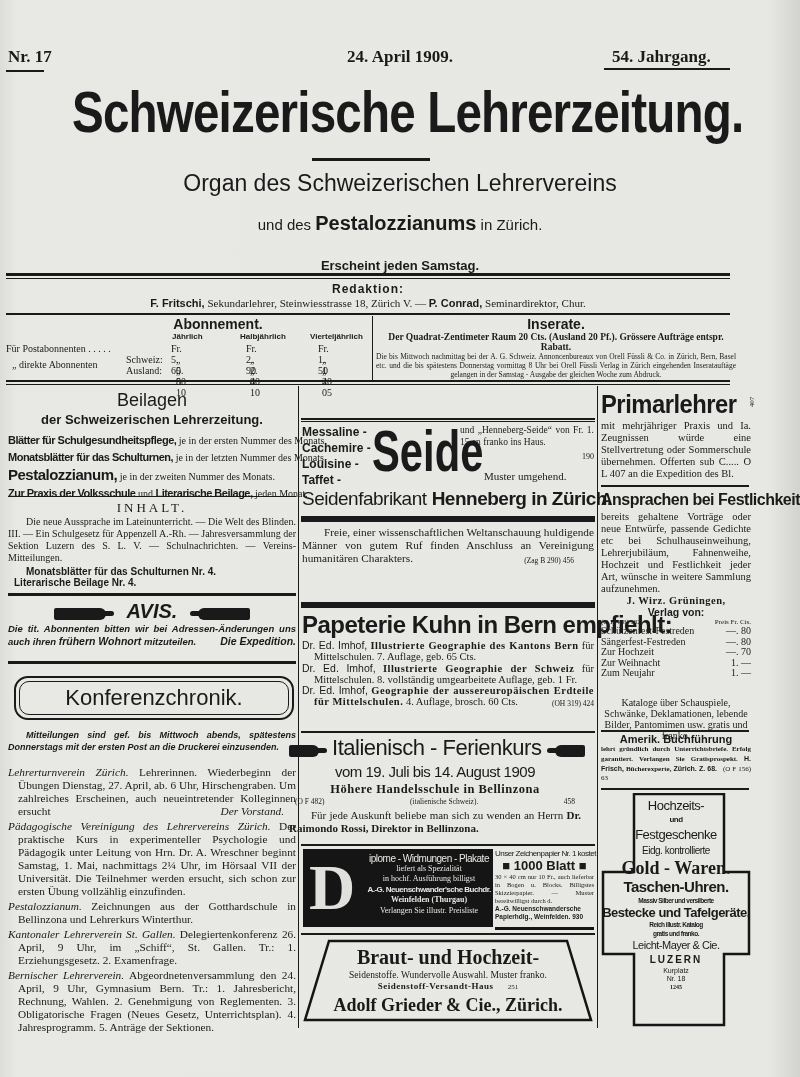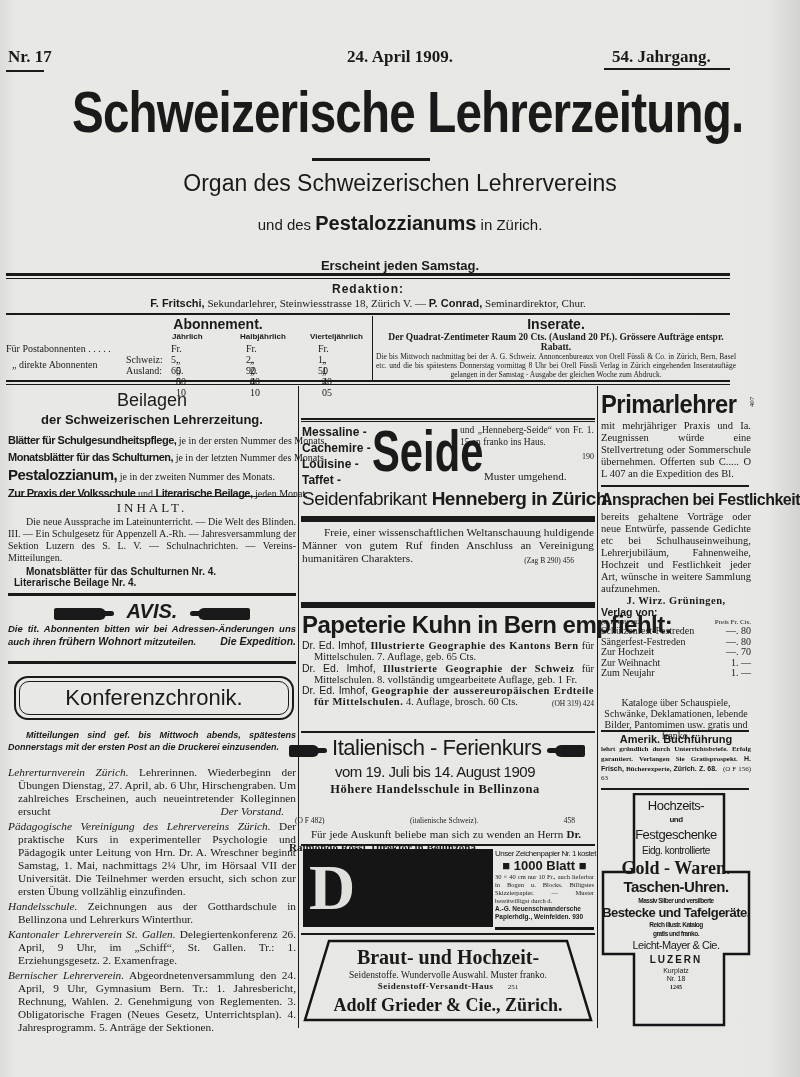--- a/index.html
+++ b/index.html
@@ -249,7 +249,7 @@
     <div class="cond" style="font-size:16px;line-height:22px;white-space:nowrap;">Ansprachen bei Festlichkeiten</div>
     <div class="serif" style="font-size:10.5px;line-height:12px;text-align:justify;">bereits gehaltene Vorträge oder neue Entwürfe, passende Gedichte etc bei Schulhauseinweihung, Lehrerjubiläum, Fahnenweihe, Hochzeit und Festlichkeit jeder Art, wünsche in weitere Sammlung aufzunehmen.</div>
     <div class="serif b" style="font-size:10.5px;text-align:center;letter-spacing:0.5px;">J. Wirz. Grüningen,</div>
-    <div class="sans b" style="font-size:10.5px;text-align:left;">Verlag von:</div>
+    <div class="sans b" style="font-size:10.5px;text-align:center;">Verlag von:</div>
     <div class="serif" style="font-size:7px;display:flex;justify-content:space-between;">
       <span>(O F 468)  182</span>
       <span>Preis  Fr. Cts.</span>

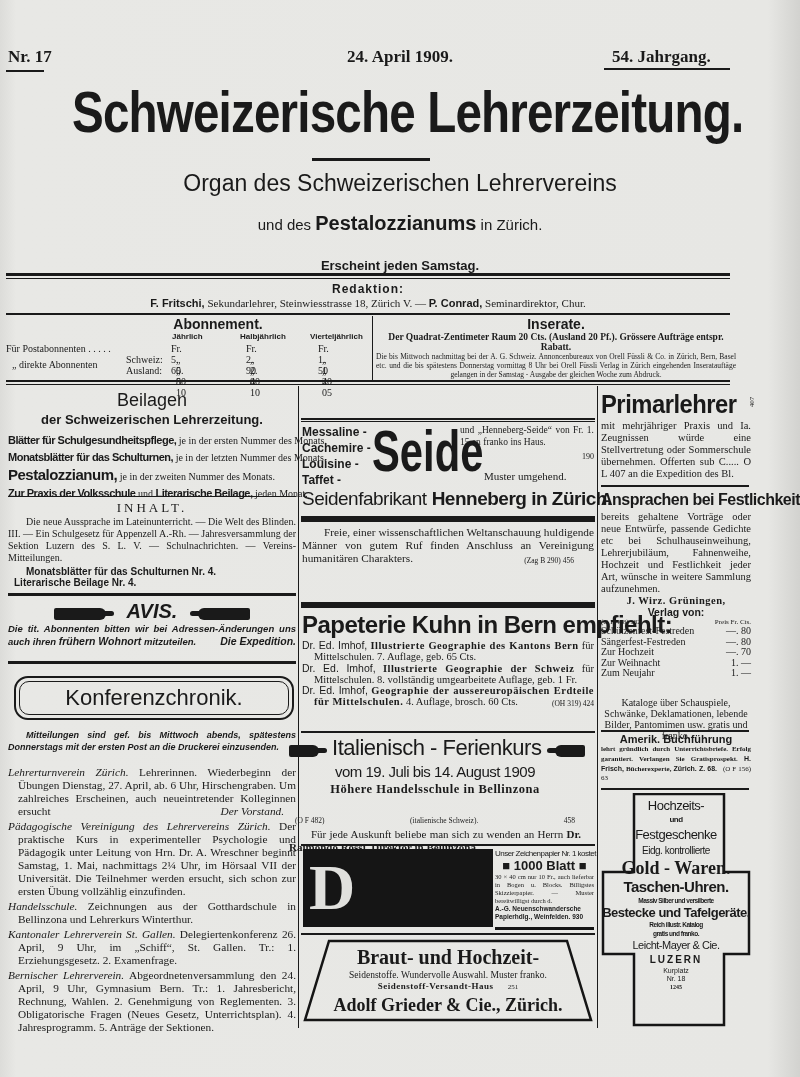--- a/index.html
+++ b/index.html
@@ -202,7 +202,7 @@
     </div>
     <div class="cond" style="font-size:15px;font-weight:normal;margin-top:2px;">vom 19. Juli bis 14. August 1909</div>
     <div class="serif b" style="font-size:12.5px;margin-top:2px;letter-spacing:0.5px;">Höhere Handelsschule in Bellinzona</div>
-    <div class="serif" style="font-size:7.5px;display:flex;justify-content:space-between;padding:0 6px;margin-top:19px;">
+    <div class="serif" style="font-size:7.5px;display:flex;justify-content:space-between;padding:0 6px;">
       <span>(O F 482)</span>
       <span>(italienische Schweiz).</span>
       <span>458</span>

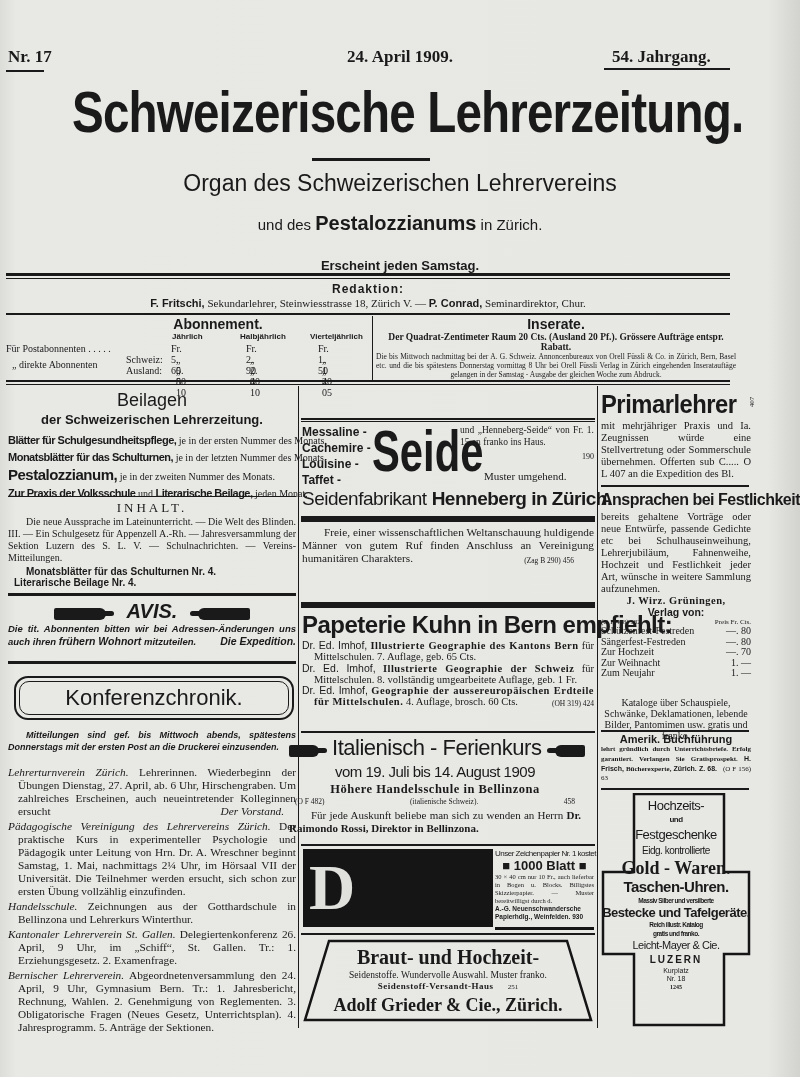--- a/index.html
+++ b/index.html
@@ -216,6 +216,14 @@
 
   <div class="abs" style="left:303px;top:849px;width:190px;height:78px;background:#151515;color:#e8e8e5;">
     <div class="serif b" style="position:absolute;left:6px;top:0;font-size:64px;line-height:78px;color:#e0e0dd;">D</div>
+    <div style="position:absolute;left:64px;top:4px;width:124px;text-align:center;">
+      <div class="cond" style="font-size:10px;font-weight:normal;">iplome - Widmungen - Plakate</div>
+      <div class="serif" style="font-size:8px;line-height:10px;">liefert als Spezialität</div>
+      <div class="serif" style="font-size:8px;line-height:10px;">in hochf. Ausführung billigst</div>
+      <div class="cond" style="font-size:8px;line-height:11px;">A.-G. Neuenschwander'sche Buchdr.</div>
+      <div class="serif b" style="font-size:8px;line-height:10px;">Weinfelden (Thurgau)</div>
+      <div class="serif" style="font-size:8px;line-height:11px;">Verlangen Sie illustr. Preisliste</div>
+    </div>
   </div>
 
   <div class="abs" style="left:495px;top:849px;width:99px;height:78px;border-bottom:3px solid #151515;">

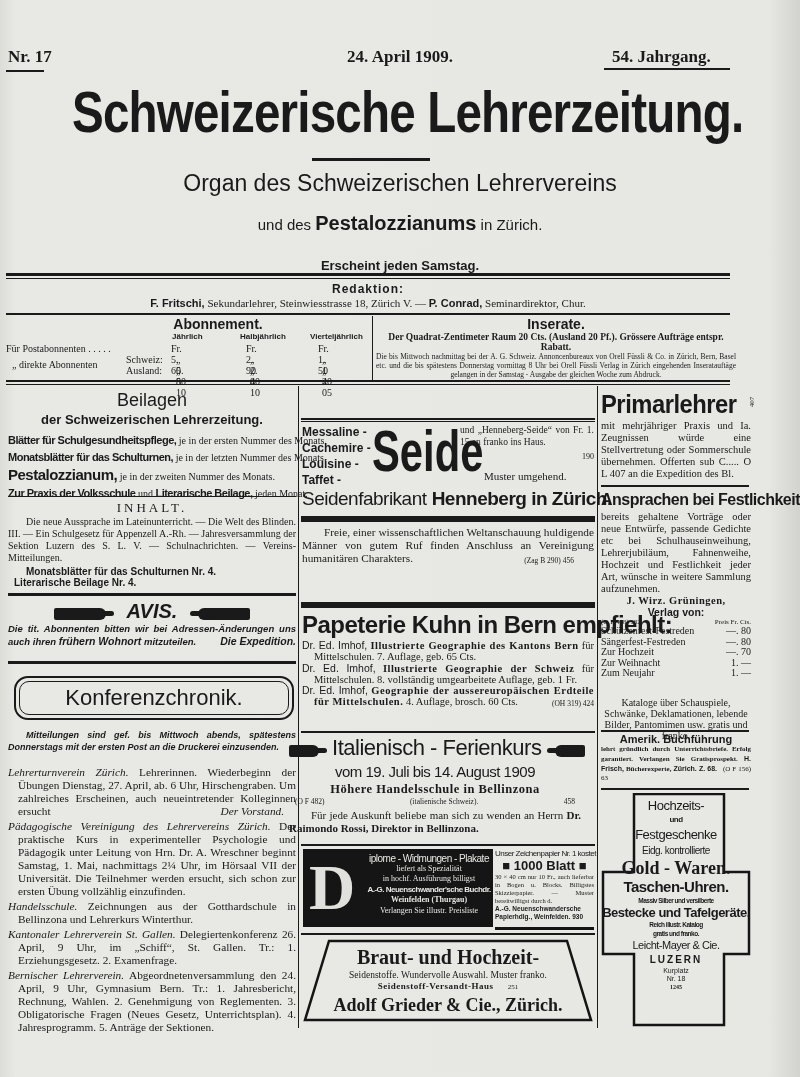--- a/index.html
+++ b/index.html
@@ -151,7 +151,7 @@
   <div class="abs serif" style="left:8px;top:766px;width:288px;font-size:11.3px;line-height:13px;text-align:justify;">
     <div style="padding-left:10px;text-indent:-10px;margin-bottom:2px;"><span class="i">Lehrerturnverein Zürich.</span> <span>Lehrerinnen. Wiederbeginn der Übungen Dienstag, 27. April, ab. 6 Uhr, Hirschengraben. Um zahlreiches Erscheinen, auch neueintretender Kolleginnen ersucht</span> <span class="i" style="float:right;margin-right:12px;">Der Vorstand.</span></div>
     <div style="padding-left:10px;text-indent:-10px;margin-bottom:2px;"><span class="i">Pädagogische Vereinigung des Lehrervereins Zürich.</span> <span>Der praktische Kurs in experimenteller Psychologie und Pädagogik unter Leitung von Hrn. Dr. A. Wreschner beginnt Samstag, 1. Mai, nachmittags 2¼ Uhr, im Hörsaal VII der Universität. Die Teilnehmer werden ersucht, sich schon zur ersten Übung vollzählig einzufinden.</span></div>
-    <div style="padding-left:10px;text-indent:-10px;margin-bottom:2px;"><span class="i">Handelsschule.</span> <span>Zeichnungen aus der Gotthardschule in Bellinzona und Lehrerkurs Winterthur.</span></div>
+    <div style="padding-left:10px;text-indent:-10px;margin-bottom:2px;"><span class="i">Pestalozzianum.</span> <span>Zeichnungen aus der Gotthardschule in Bellinzona und Lehrerkurs Winterthur.</span></div>
     <div style="padding-left:10px;text-indent:-10px;margin-bottom:2px;"><span class="i">Kantonaler Lehrerverein St. Gallen.</span> <span>Delegiertenkonferenz 26. April, 9 Uhr, im „Schiff“, St. Gallen. Tr.: 1. Erziehungsgesetz. 2. Examenfrage.</span></div>
     <div style="padding-left:10px;text-indent:-10px;"><span class="i">Bernischer Lehrerverein.</span> <span>Abgeordnetenversammlung den 24. April, 9 Uhr, Gymnasium Bern. Tr.: 1. Jahresbericht, Rechnung, Wahlen. 2. Genehmigung von Reglementen. 3. Obligatorische Fragen (Neues Gesetz, Unterrichtsplan). 4. Jahresprogramm. 5. Anträge der Sektionen.</span></div>
   </div>

